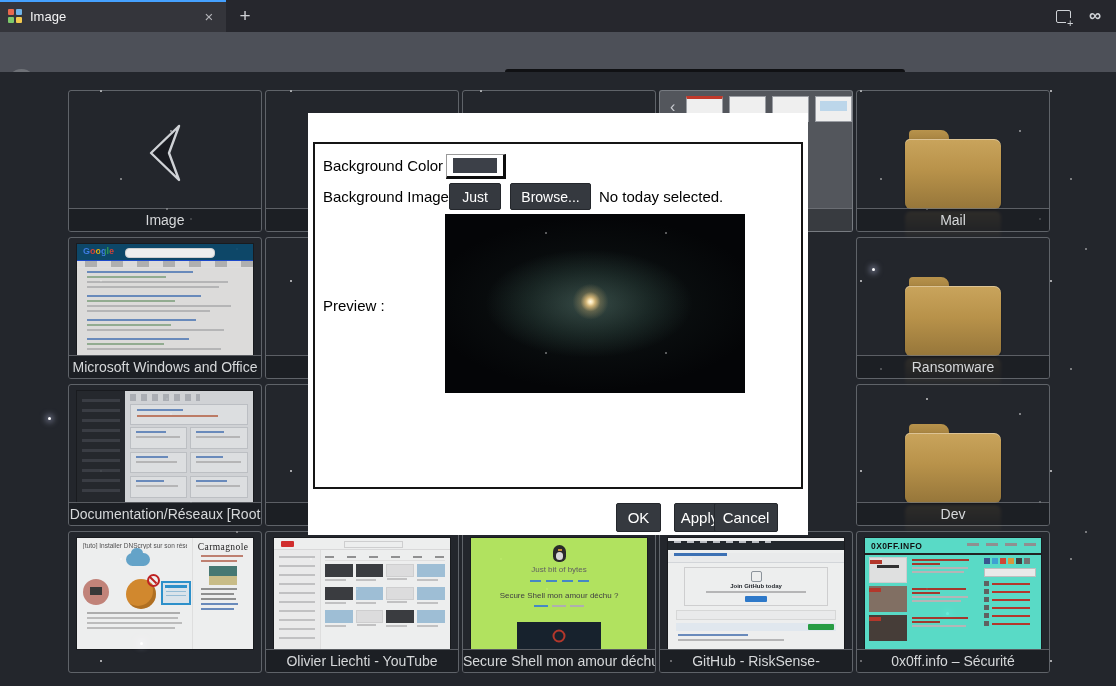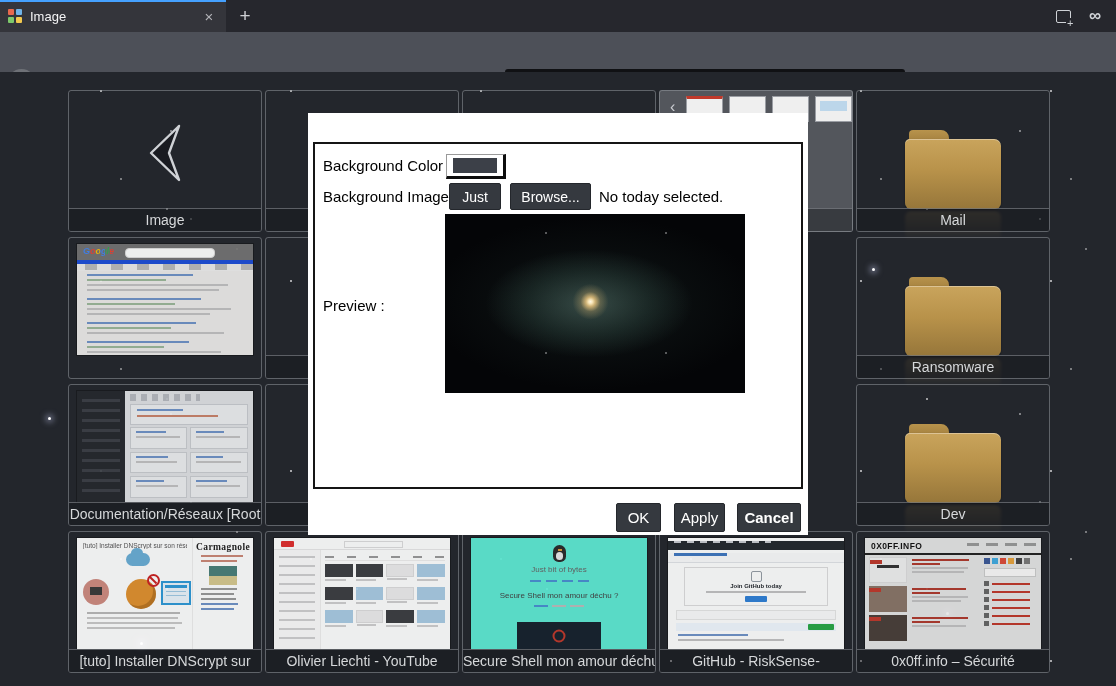--- a/index.html
+++ b/index.html
@@ -115,7 +115,7 @@
          box-shadow:0 0 0 1px rgba(0,0,0,.3);opacity:.92;}
 
   
-  .g-top{height:16px;background:#737373;border-bottom:4px solid #1d4ed8;position:relative;font-style:italic;}
+  .g-top{height:16px;background:#0c4a6e;border-bottom:1px solid #1d4ed8;position:relative;}
   .g-logo{position:absolute;left:6px;top:3px;font-weight:bold;font-size:9px;line-height:1;
           background:linear-gradient(90deg,#4285f4 0 22%,#ea4335 22% 40%,#fbbc05 40% 55%,#4285f4 55% 72%,#34a853 72% 88%,#ea4335 88%);
           -webkit-background-clip:text;background-clip:text;color:transparent;}

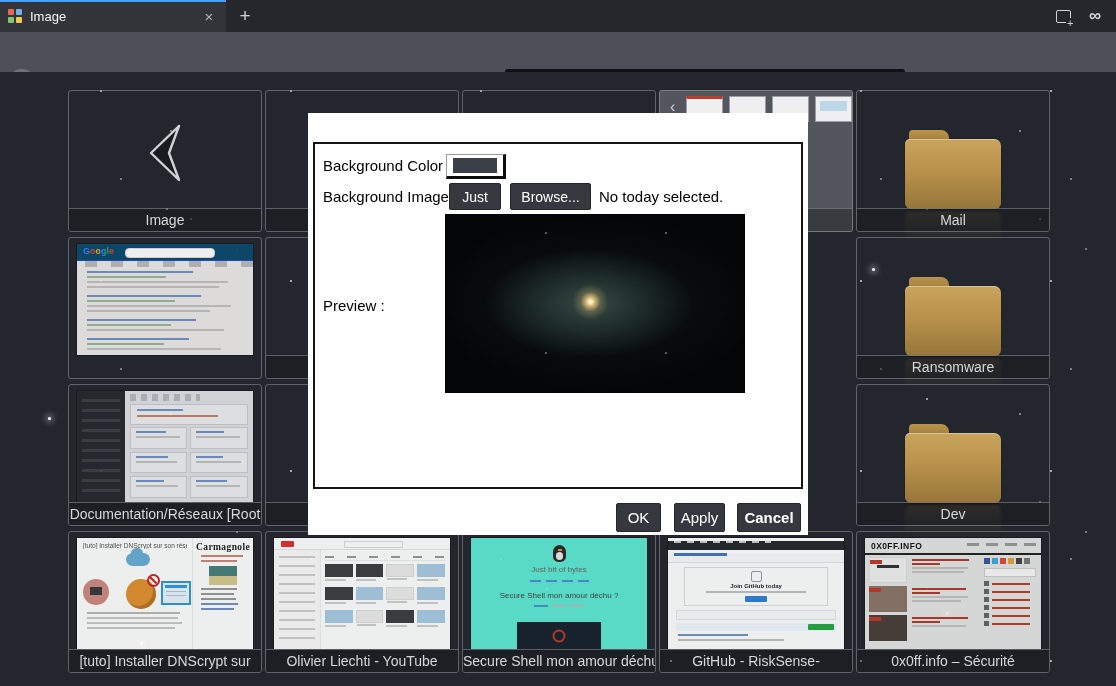--- a/index.html
+++ b/index.html
@@ -417,6 +417,7 @@
         <div class="ln w76"></div>
 
     </div>
+    <div class="tile-label">Microsoft Windows and Office</div>
   </div>
 
   <div class="tile">

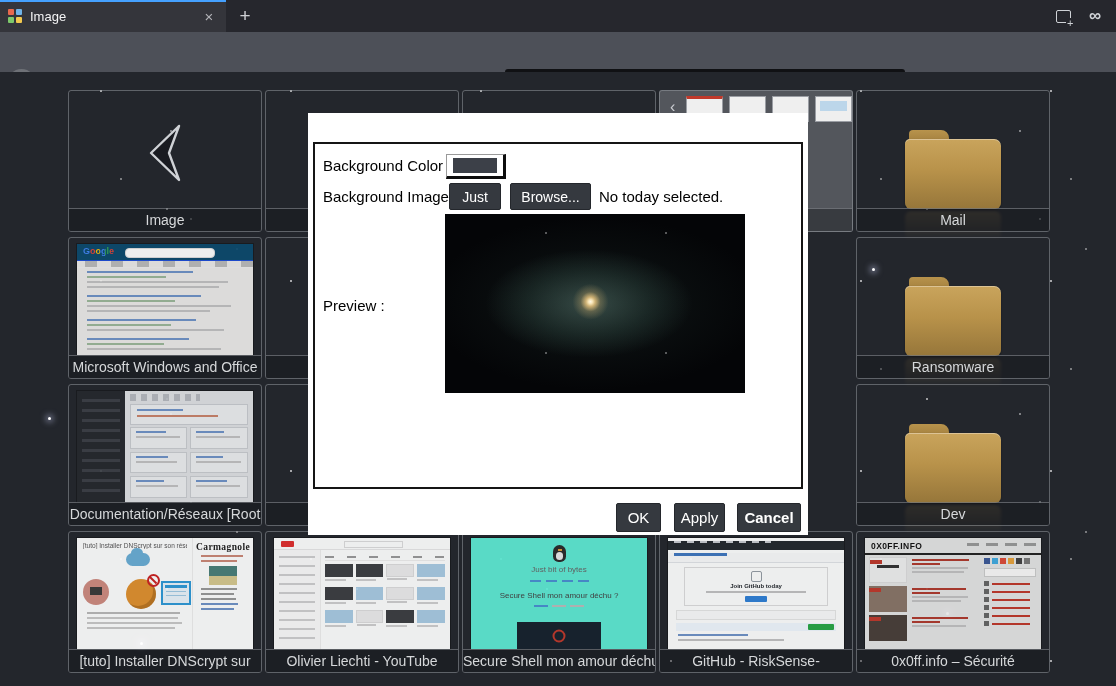--- a/index.html
+++ b/index.html
@@ -262,7 +262,7 @@
   .dact{font-size:15px;}
   #btn-ok{left:308px;top:390px;width:45px;height:29px;}
   #btn-apply{left:366px;top:390px;width:51px;height:29px;}
-  #btn-cancel{left:429px;top:390px;width:64px;height:29px;font-weight:bold;}
+  #btn-cancel{left:406px;top:390px;width:64px;height:29px;}
 </style>
 </head>
 <body>

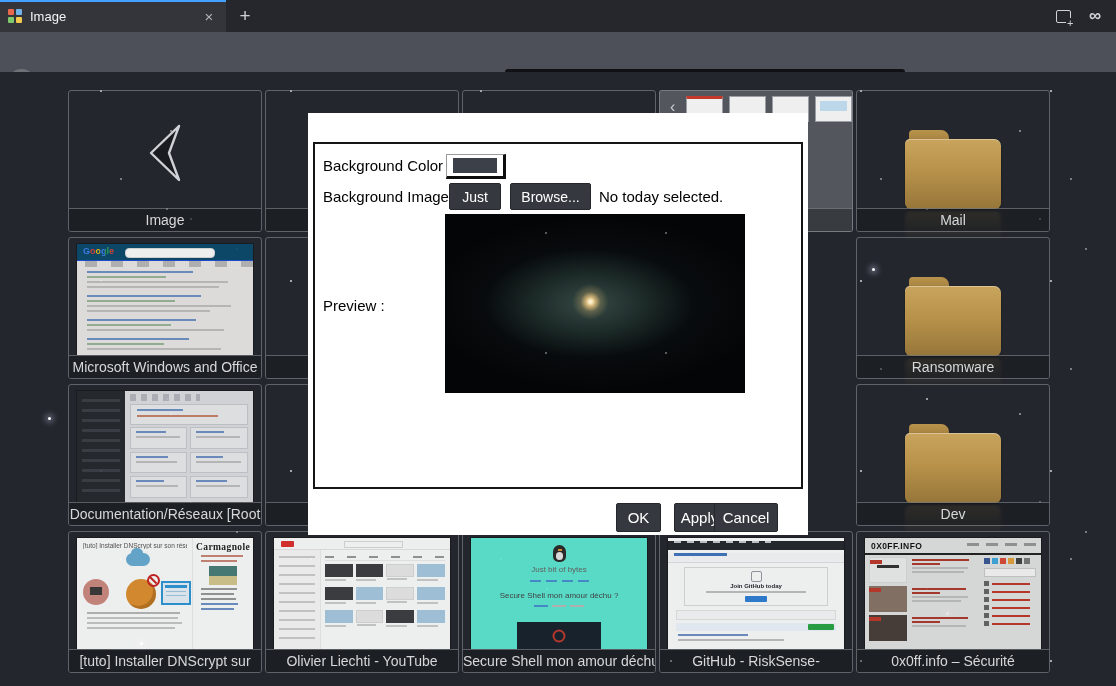--- a/index.html
+++ b/index.html
@@ -155,7 +155,7 @@
   .cm-www:after{content:"";position:absolute;left:3px;top:8px;right:3px;height:6px;background:
        repeating-linear-gradient(180deg,#9fc9e4 0 1.5px,transparent 1.5px 4px);}
   .cm-col{position:absolute;right:0;top:0;bottom:0;width:34%;border-left:1px solid #eee;text-align:center;}
-  .cm-brand{font-family:"Liberation Serif", serif;font-weight:bold;font-size:9.5px;color:#222;margin-top:4px;letter-spacing:.4px;}
+  .cm-brand{font-family:"Liberation Serif", serif;font-weight:normal;font-size:9.5px;color:#222;margin-top:4px;letter-spacing:.4px;}
   .cm-col .ln{margin:3px 8px 0;}
   .cm-img{width:28px;height:19px;margin:4px auto 0;background:linear-gradient(180deg,#49807a 0 55%,#d7c98f 55%);}
 

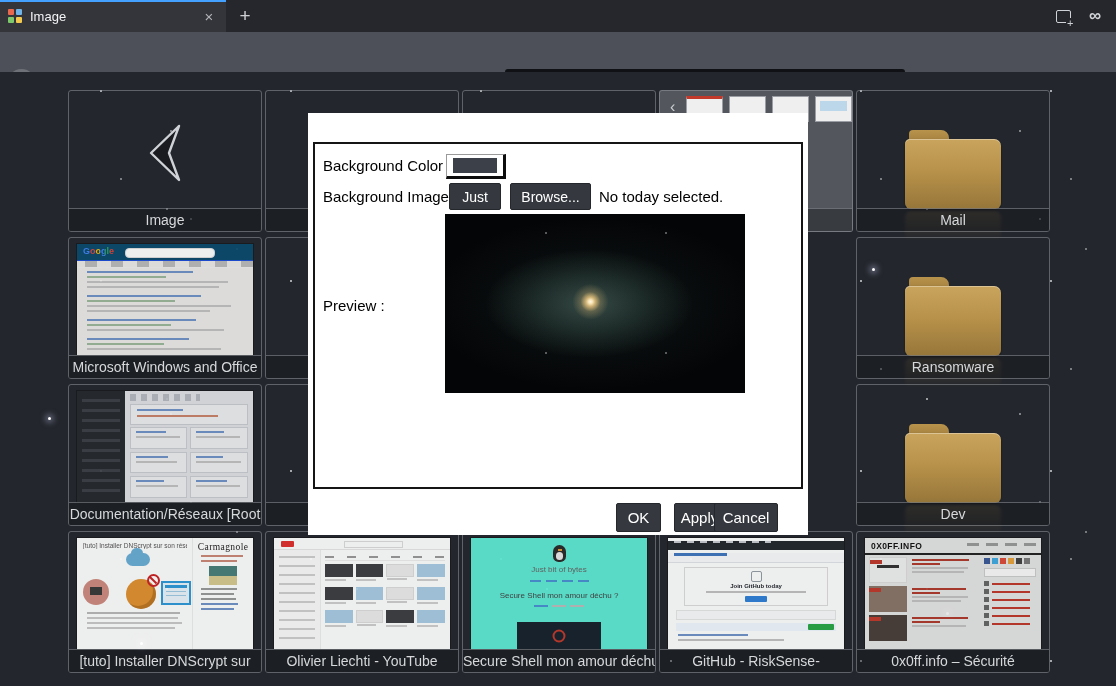--- a/index.html
+++ b/index.html
@@ -209,7 +209,7 @@
   .gh-bar:after{content:"";position:absolute;right:2px;top:1px;width:26px;height:6px;background:#28a745;border-radius:1px;}
 
   
-  .ox{background:#e5e5e5;}
+  .ox{background:#5eead4;}
   .ox-head{height:15px;border-bottom:2px solid #222;position:relative;}
   .ox-logo{position:absolute;left:6px;top:3px;font-size:8.5px;font-weight:bold;color:#111;letter-spacing:.4px;}
   .ox-nav{position:absolute;right:4px;top:5px;width:40%;height:3px;background:

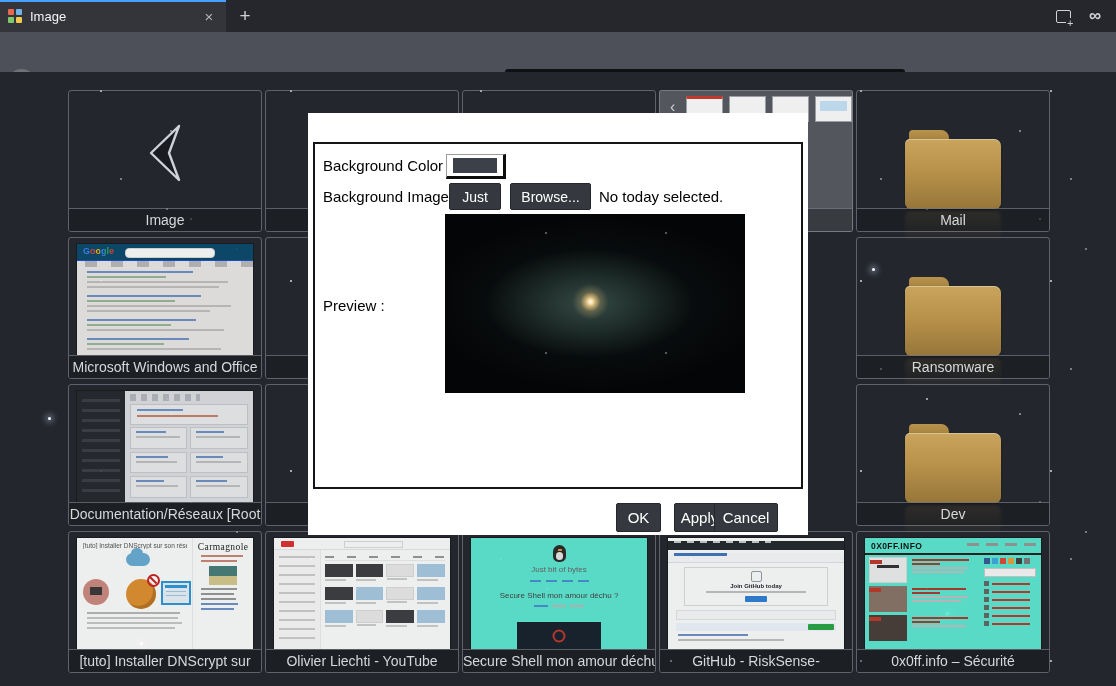--- a/index.html
+++ b/index.html
@@ -177,7 +177,7 @@
   .yt-v.wh{background:#ececec;border:1px solid #ddd;box-sizing:border-box;}
 
   
-  .jb{background:#5eead4;text-align:center;}
+  .jb{background:#bef264;text-align:center;}
   .pg{width:13px;height:17px;background:#2b2b2b;border-radius:7px 7px 6px 6px;position:relative;margin:7px auto 3px;}
   .pg:before{content:"";position:absolute;left:3px;top:7px;width:7px;height:8px;background:#e9e9e9;border-radius:4px;}
   .pg:after{content:"";position:absolute;left:5px;top:4px;width:4px;height:2px;background:#d89b3c;}

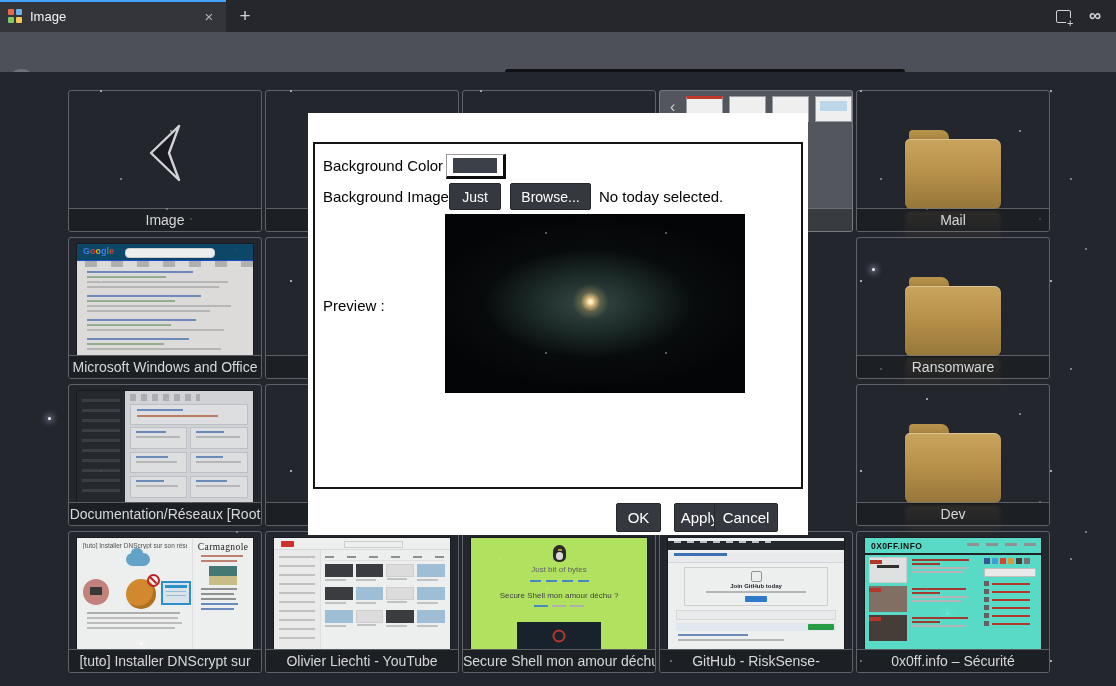--- a/index.html
+++ b/index.html
@@ -522,7 +522,6 @@
         <div class="ln b w55"></div>
       </div>
     </div>
-    <div class="tile-label">[tuto] Installer DNScrypt sur</div>
   </div>
 
   <div class="tile">

